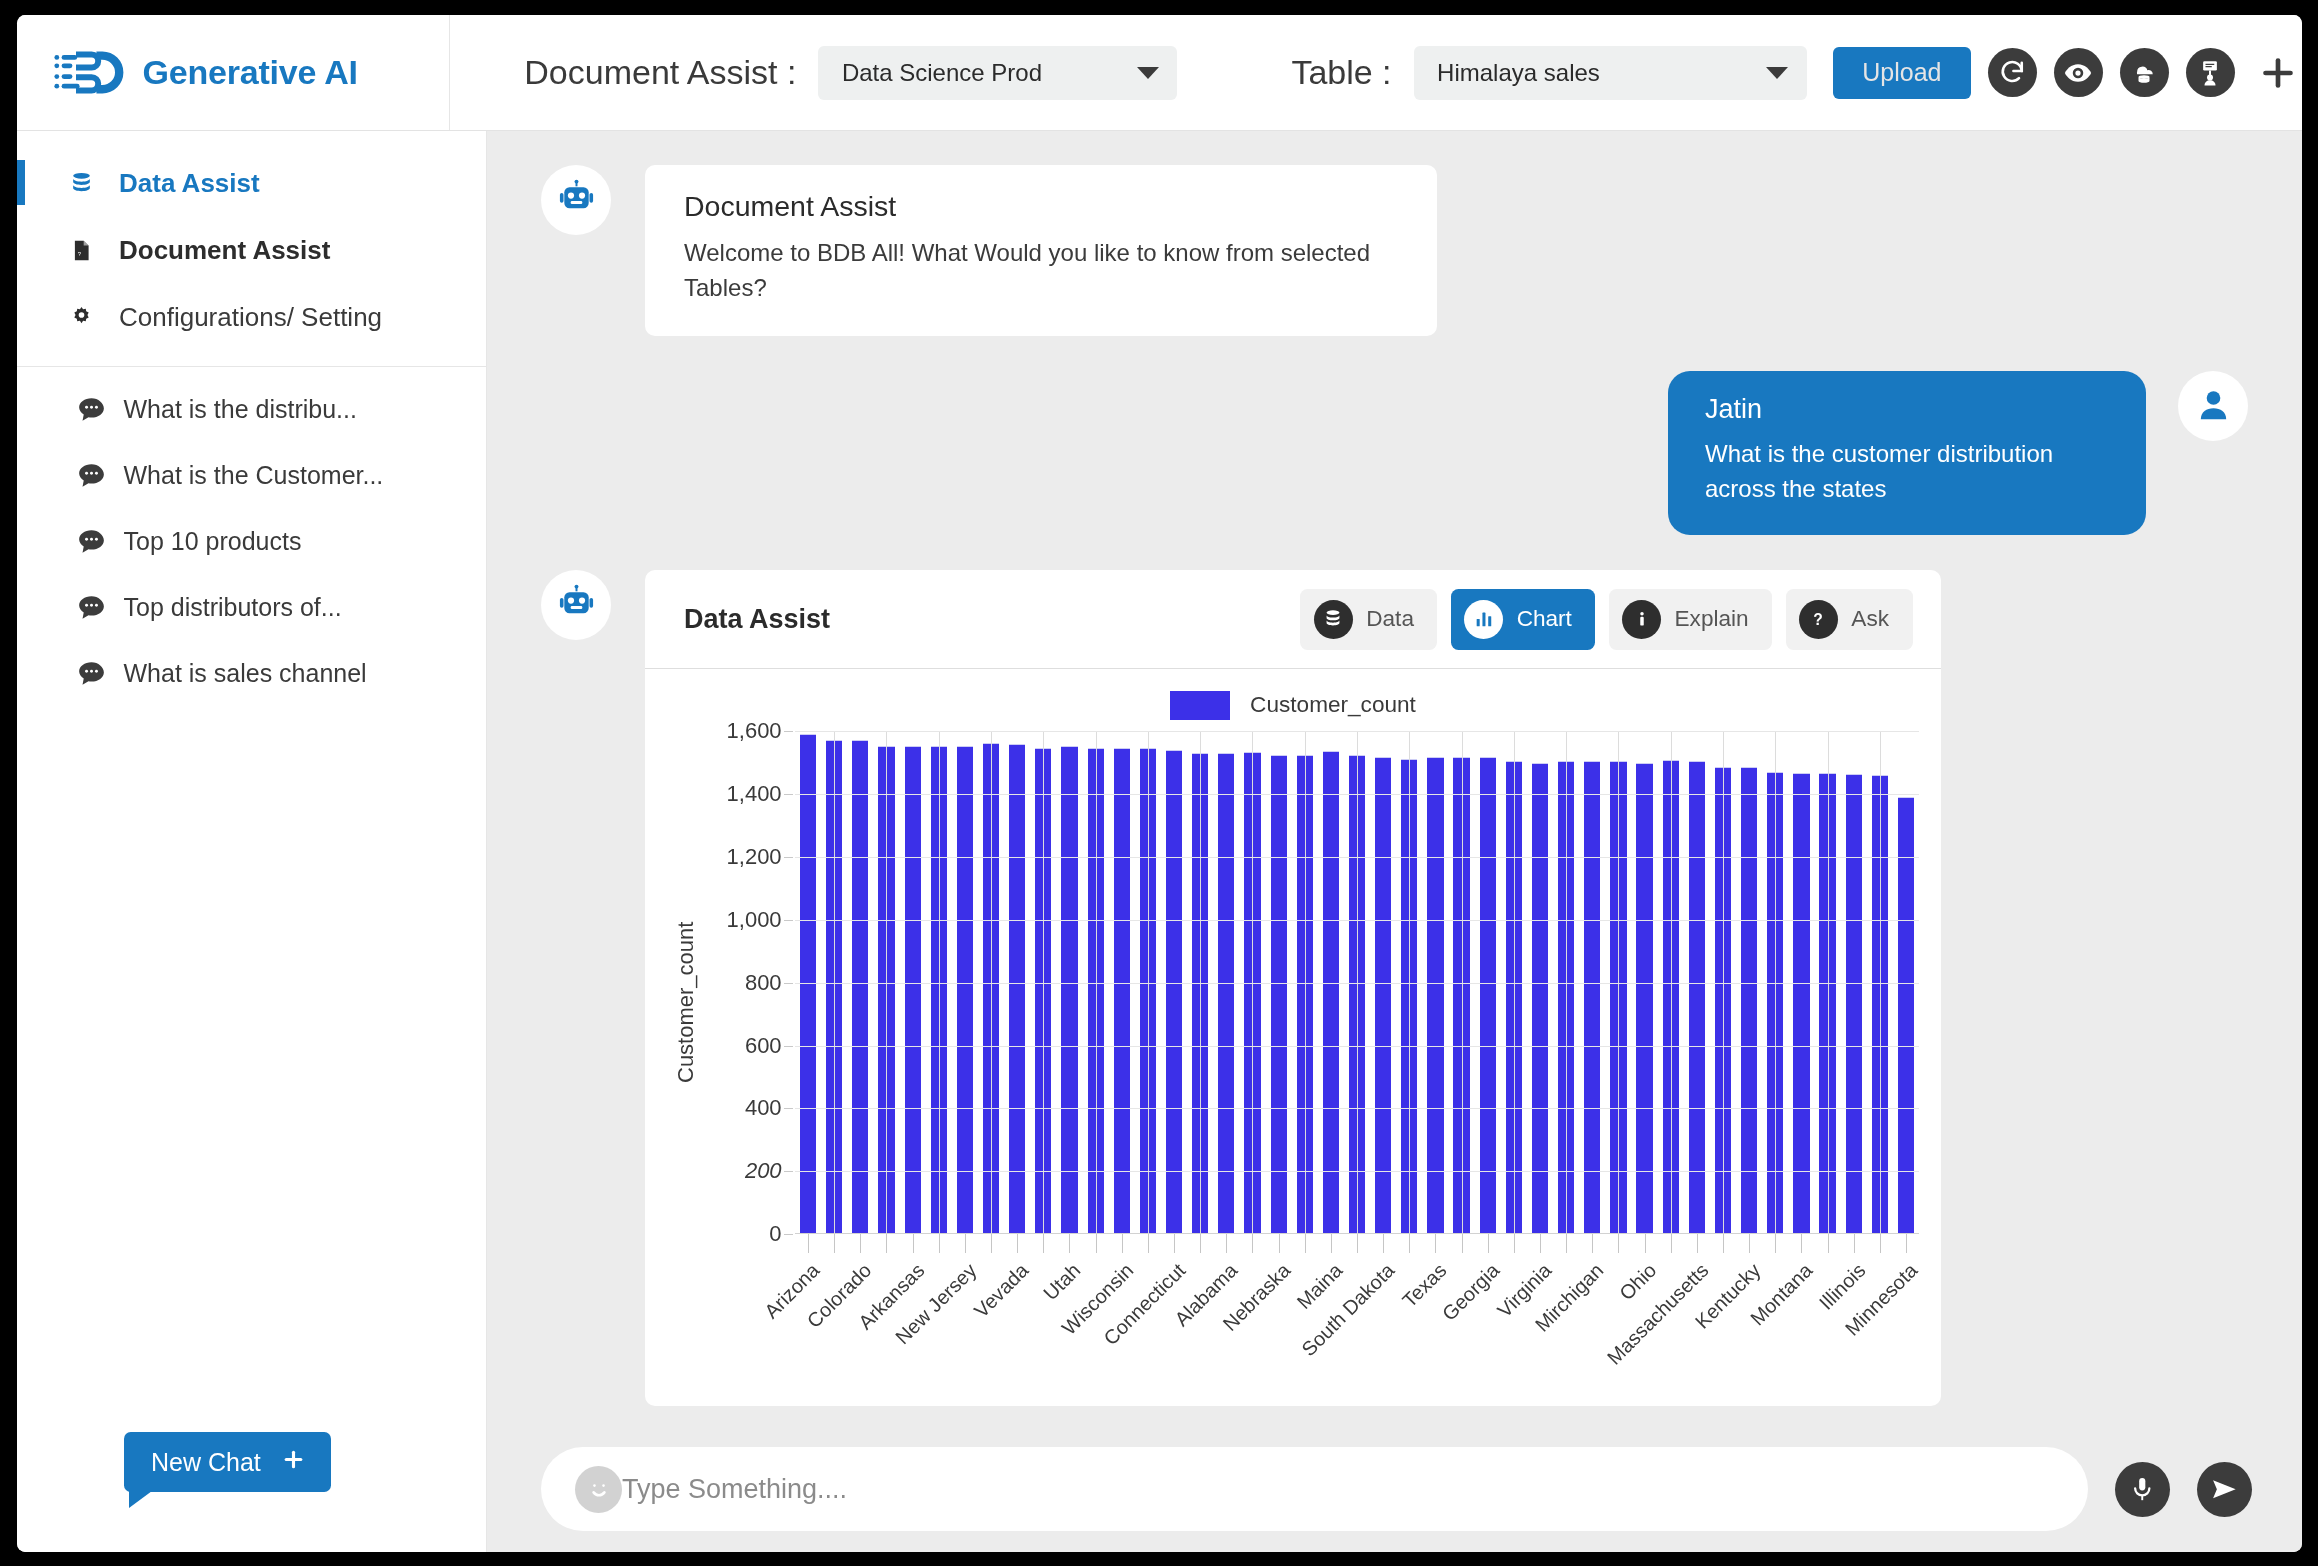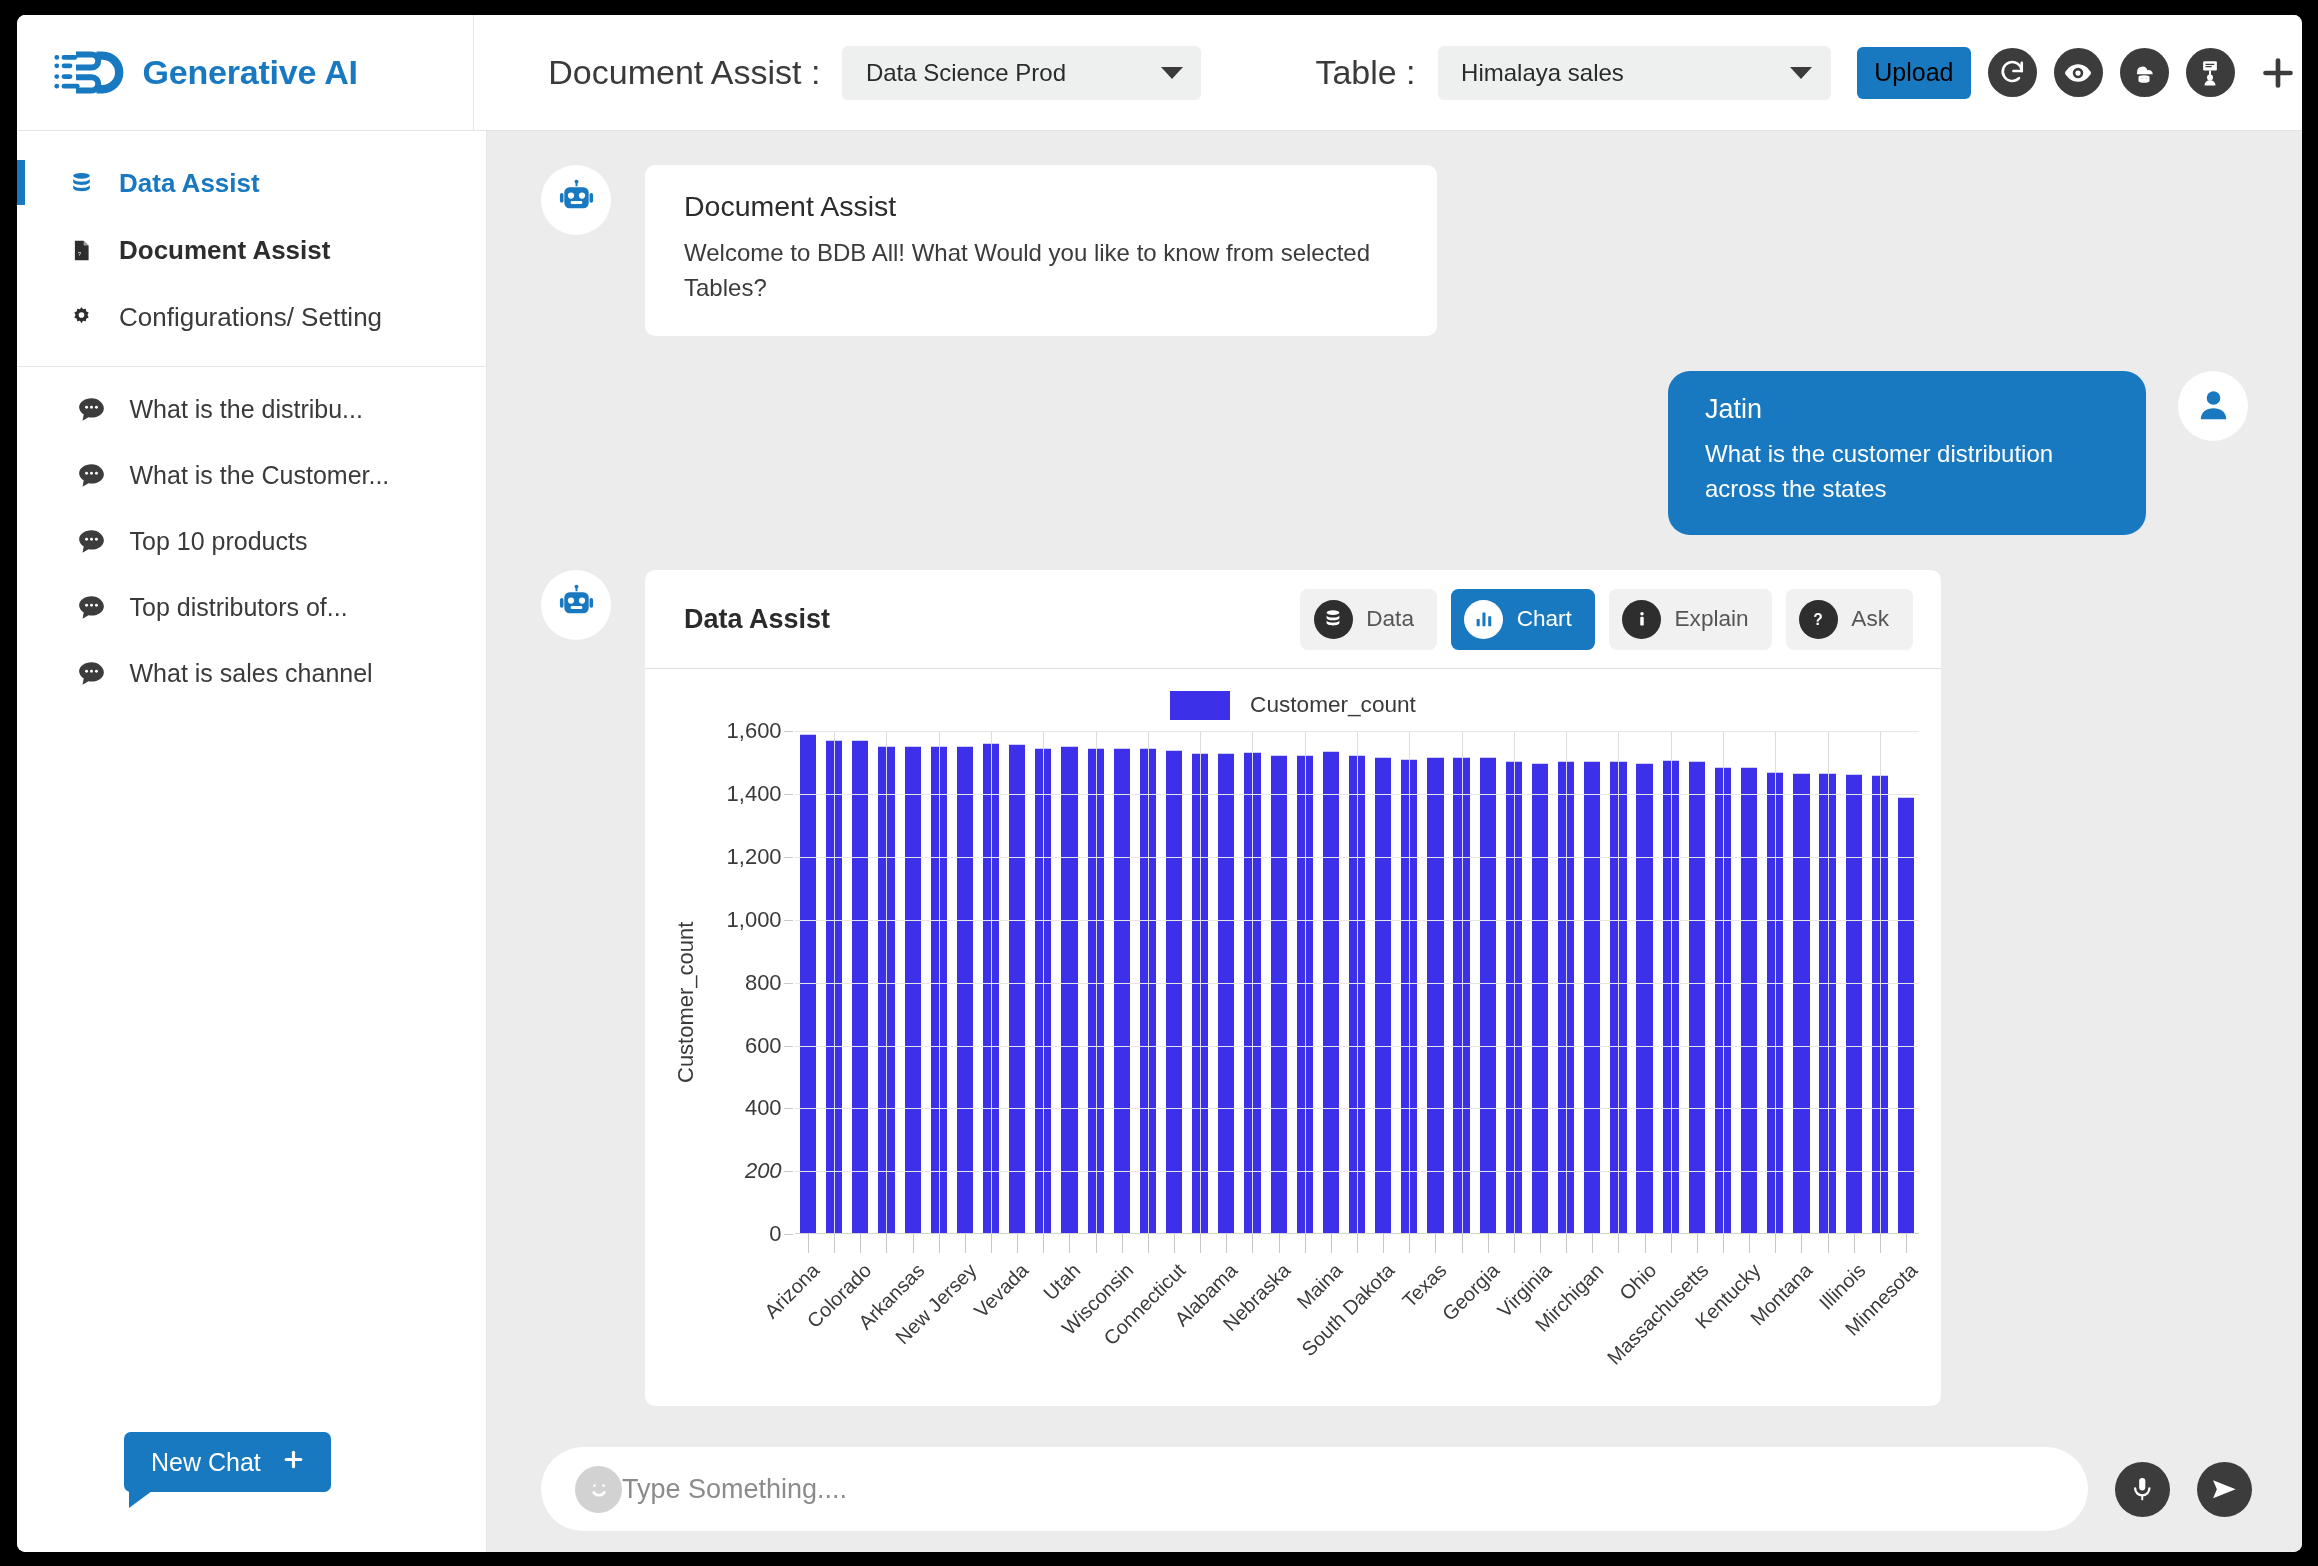--- a/index.html
+++ b/index.html
@@ -82,12 +82,12 @@
   .gap-md { width: 11.7px; }
   .upload-btn {
     background: #1878c0;
-    color: #000000;
+    color: #e5e5e5;
     font-size: 25px;
     border: none;
     border-radius: 5.9px;
     height: 52px;
-    padding: 0 17px;
+    padding: 0 29px;
     cursor: pointer;
     white-space: nowrap;
   }

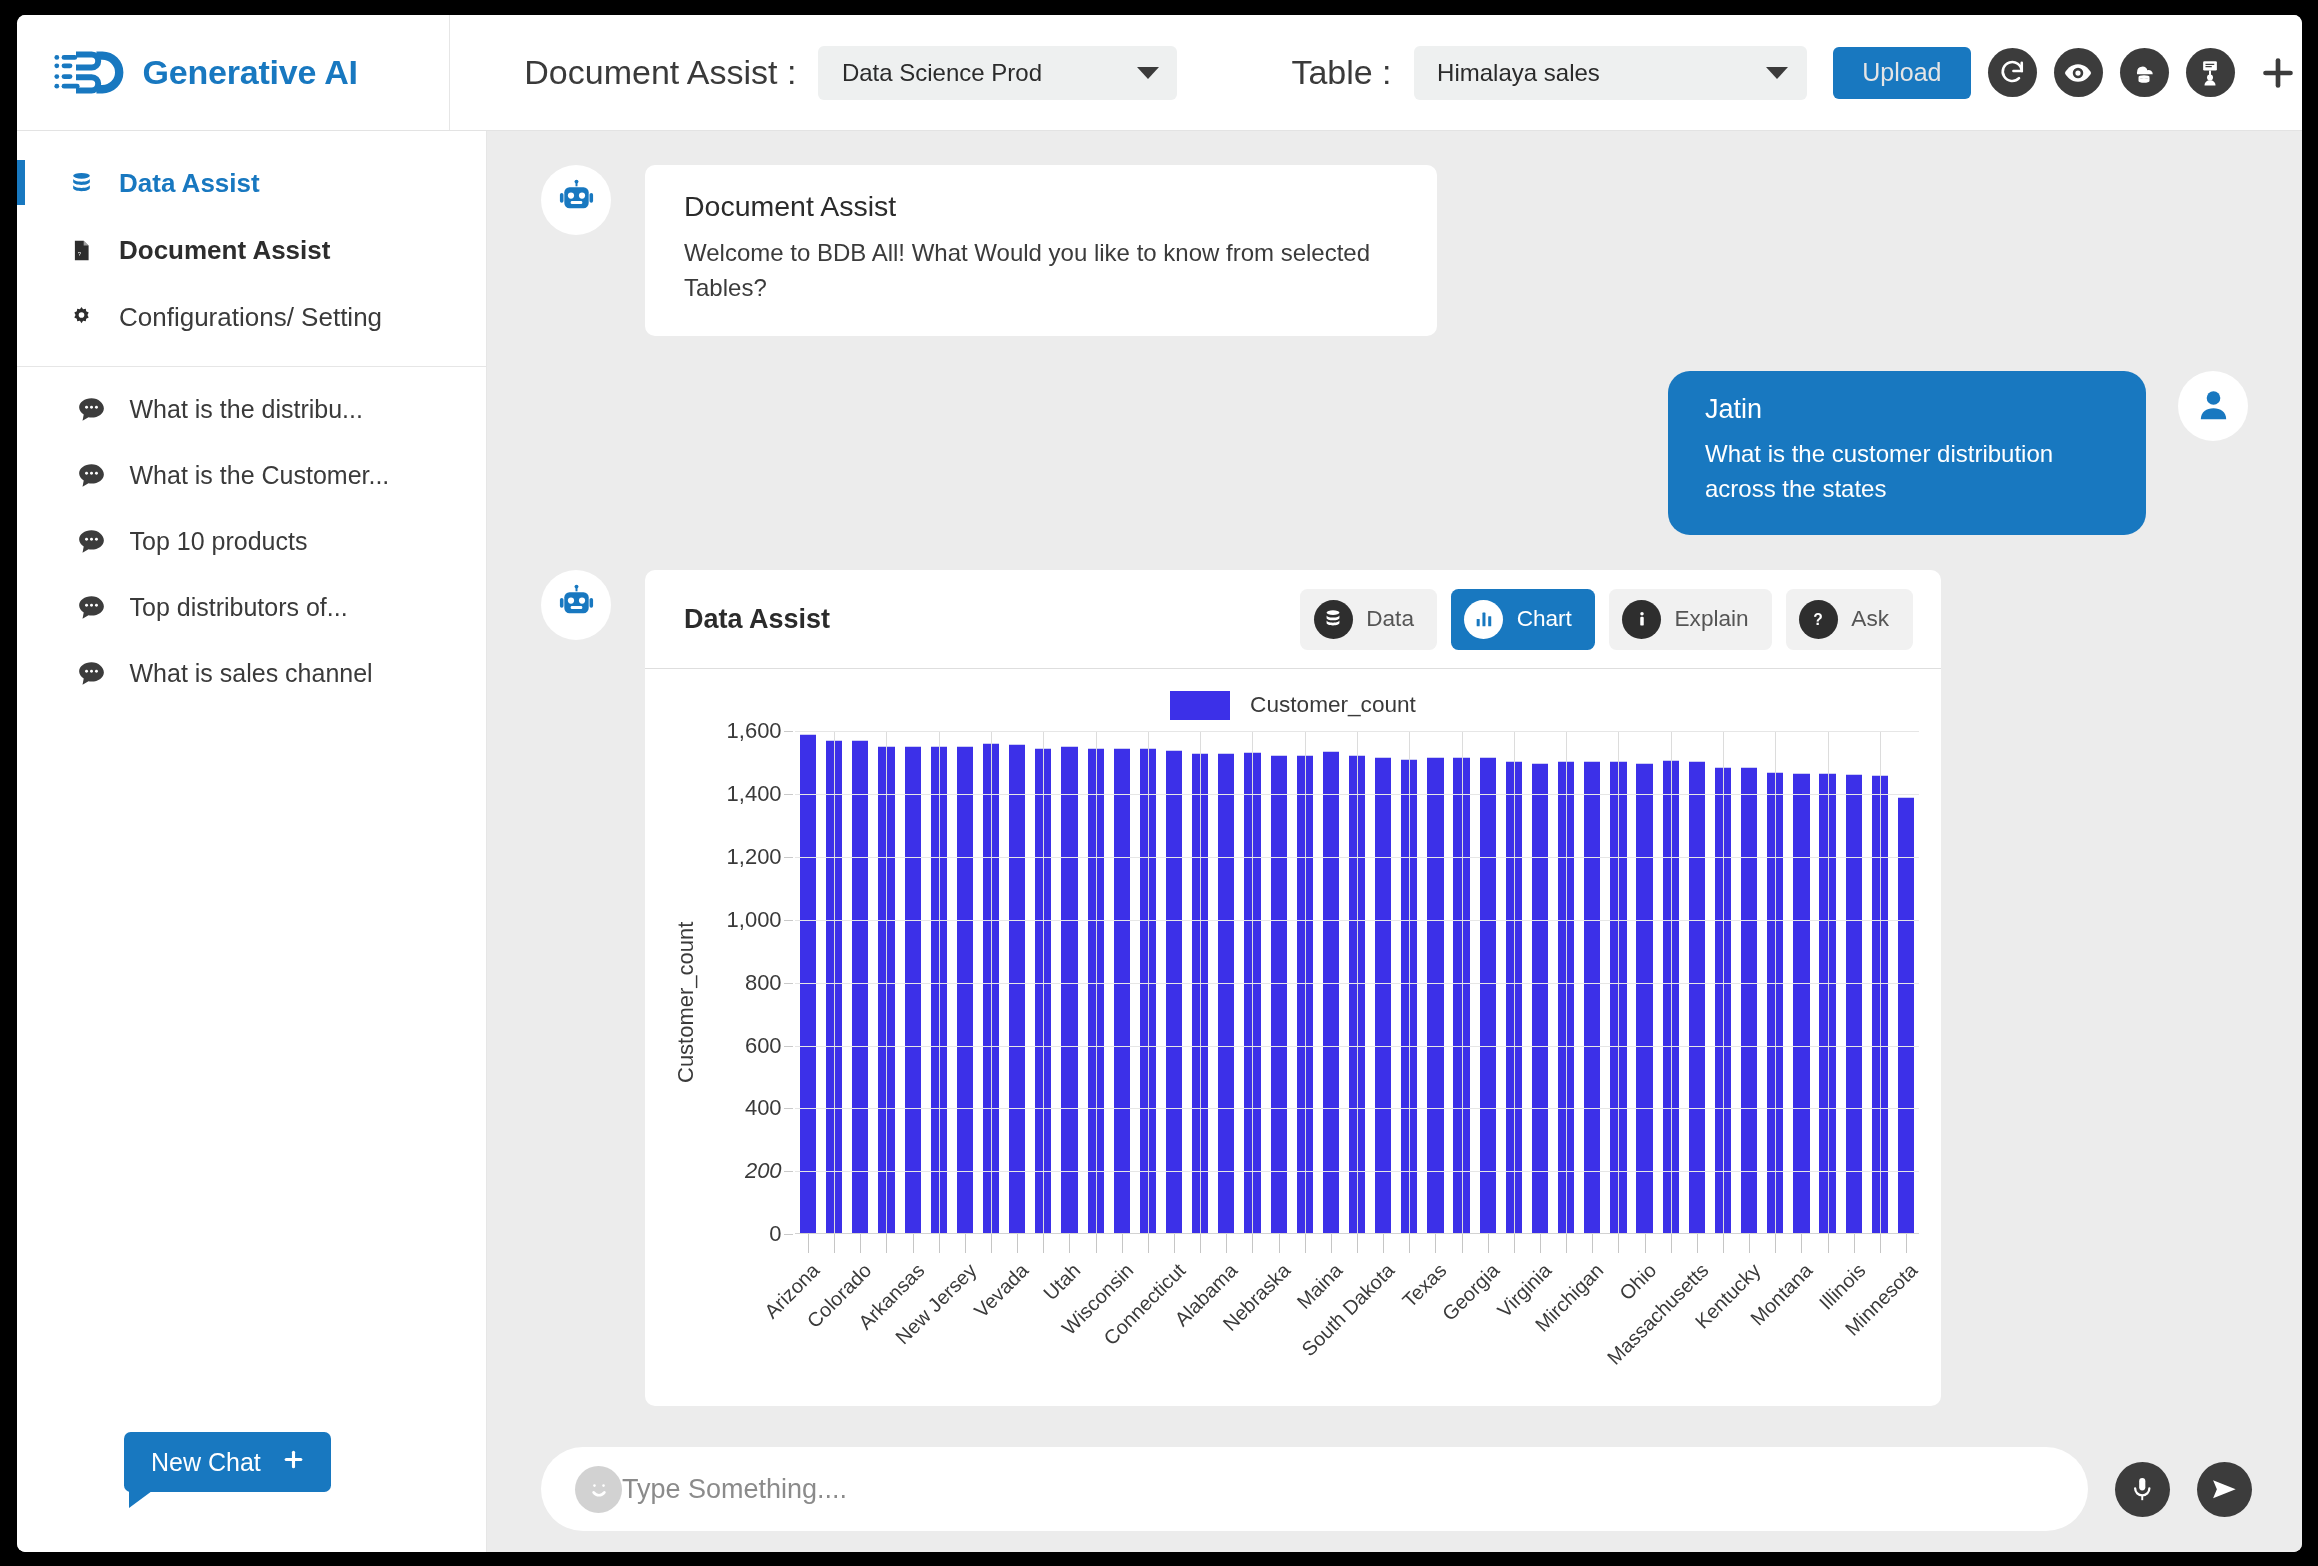--- a/index.html
+++ b/index.html
@@ -148,7 +148,7 @@
     display: flex;
     align-items: center;
     padding-left: 60px;
-    gap: 24px;
+    gap: 18px;
     cursor: pointer;
   }
   .hist-label { font-size: 25px; color: #3a3a3a; white-space: nowrap; }

